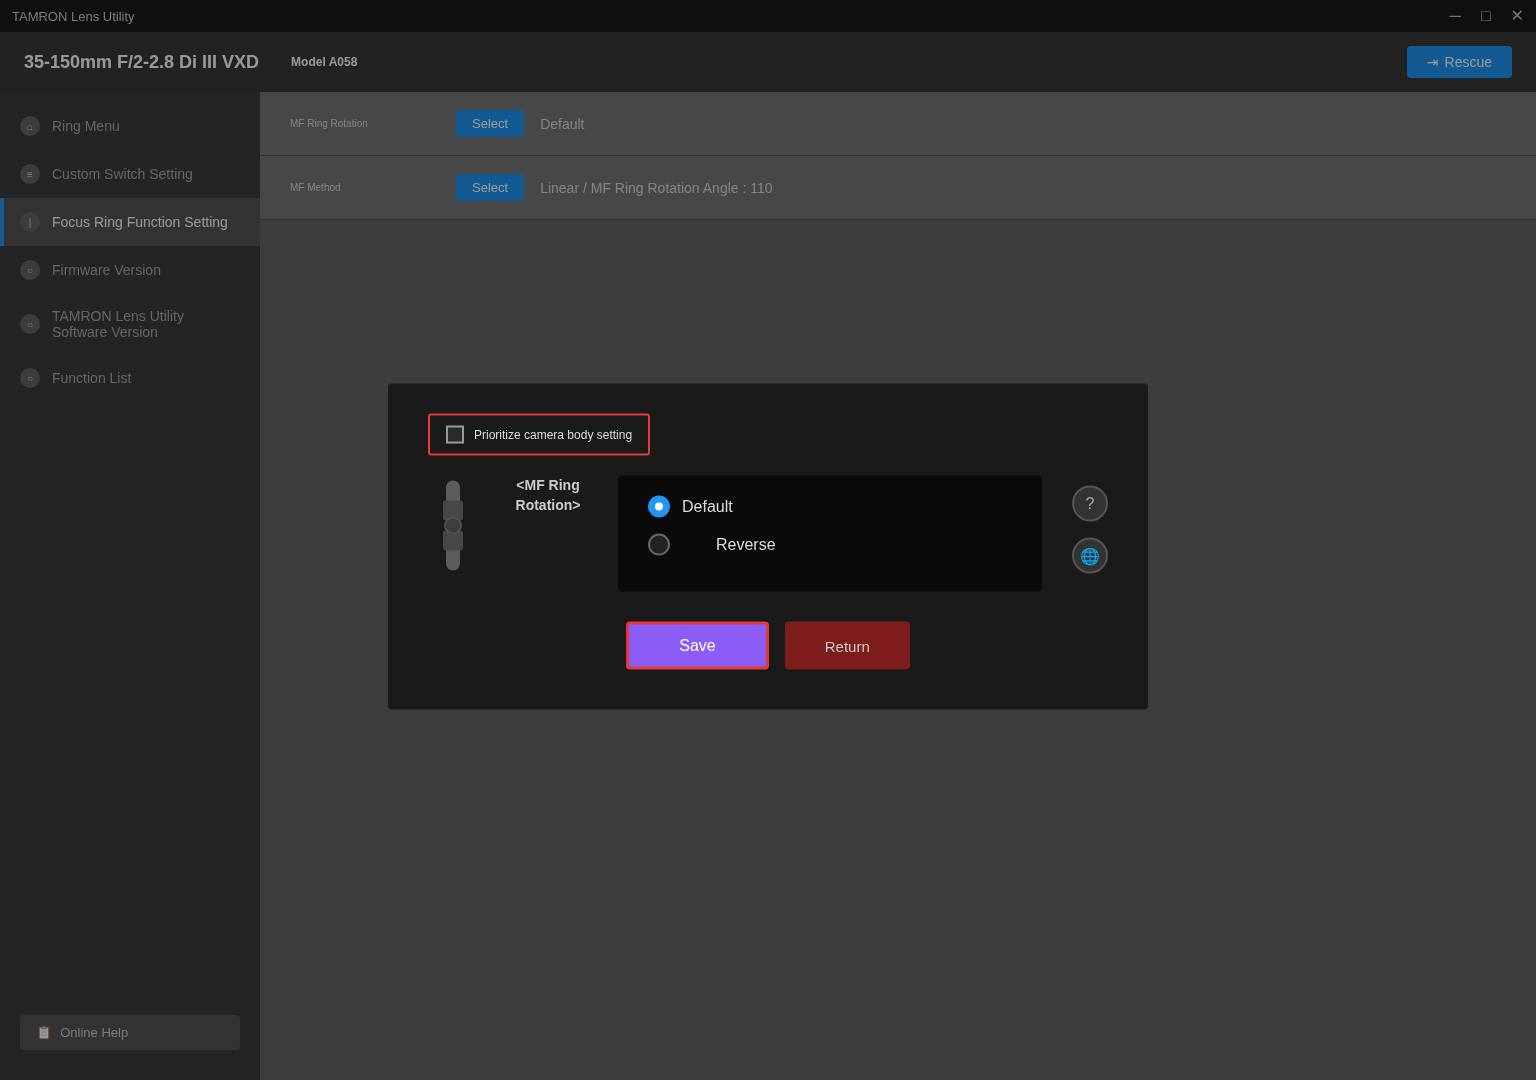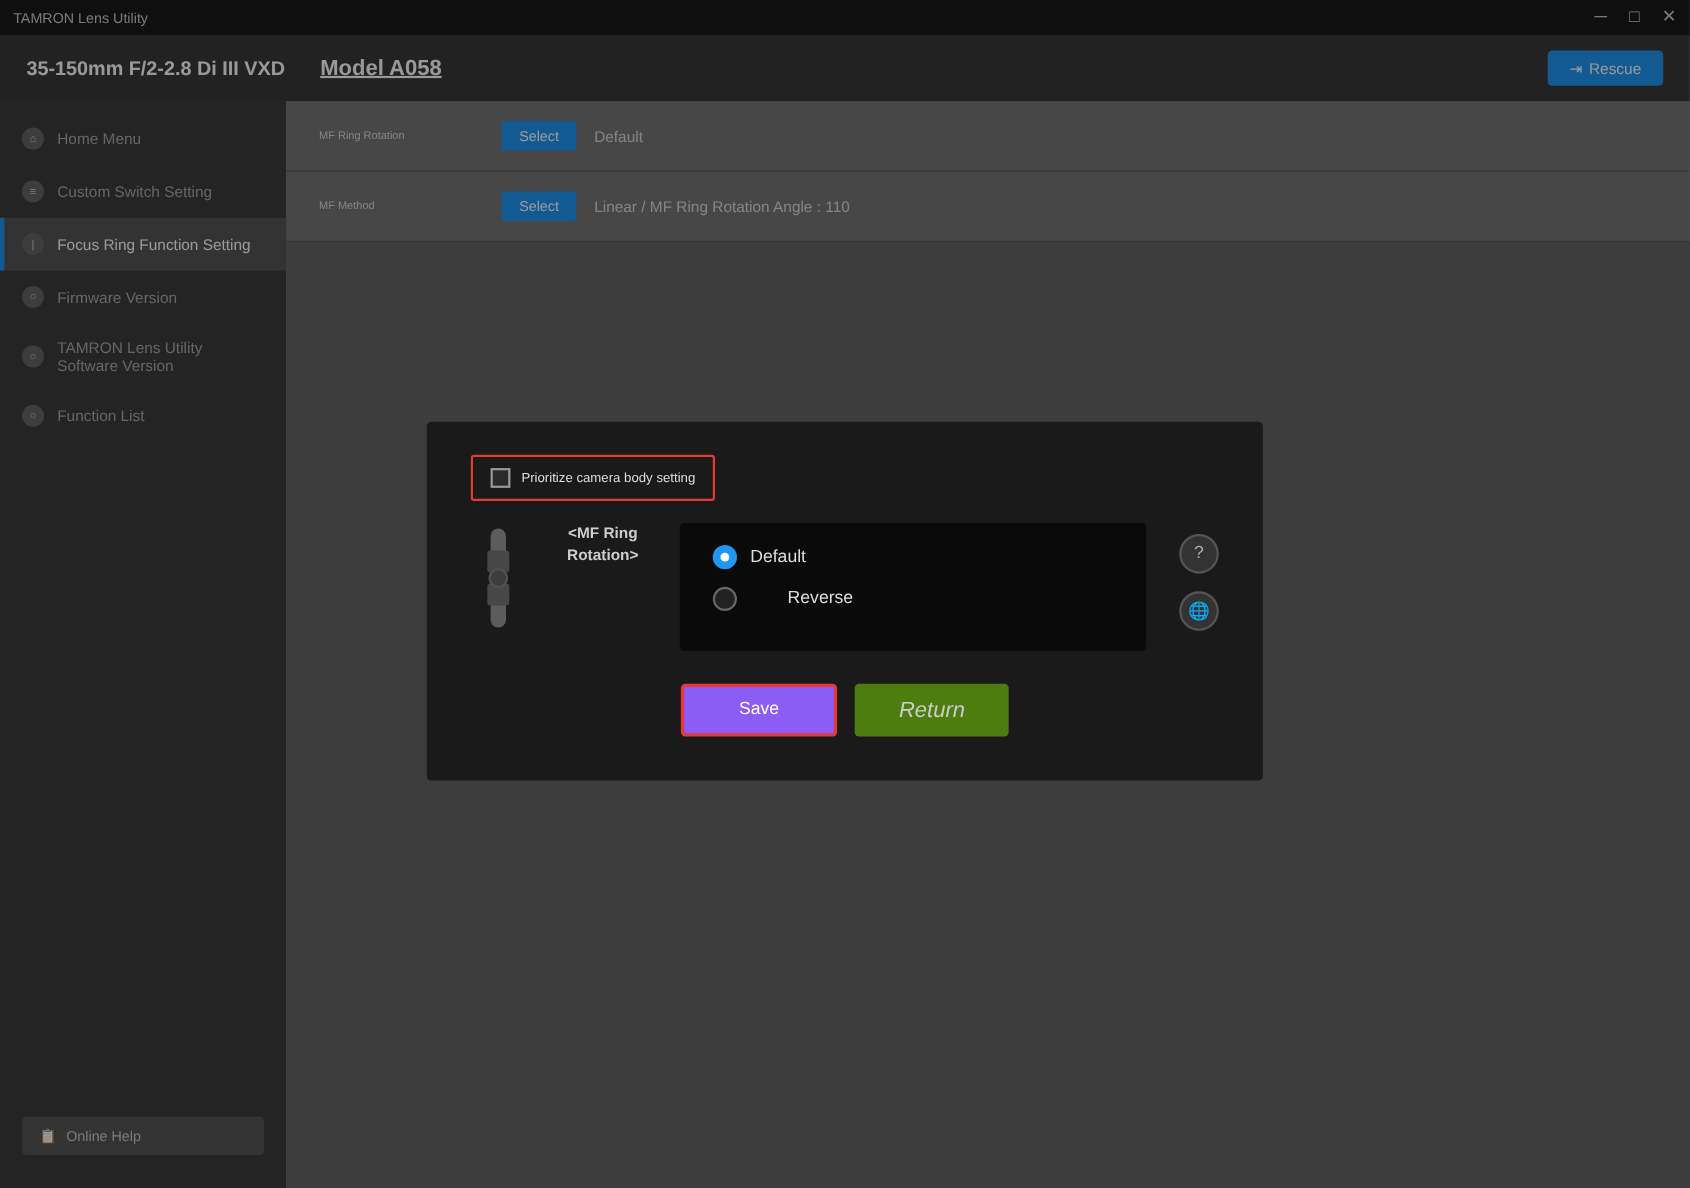--- a/index.html
+++ b/index.html
@@ -82,9 +82,8 @@
     }
     .header-model-name {
       color: #fff;
-      font-size: 20px;
+      font-size: 12px;
       font-weight: bold;
-      text-decoration: underline;
     }
     .rescue-btn {
       background: #2196F3;

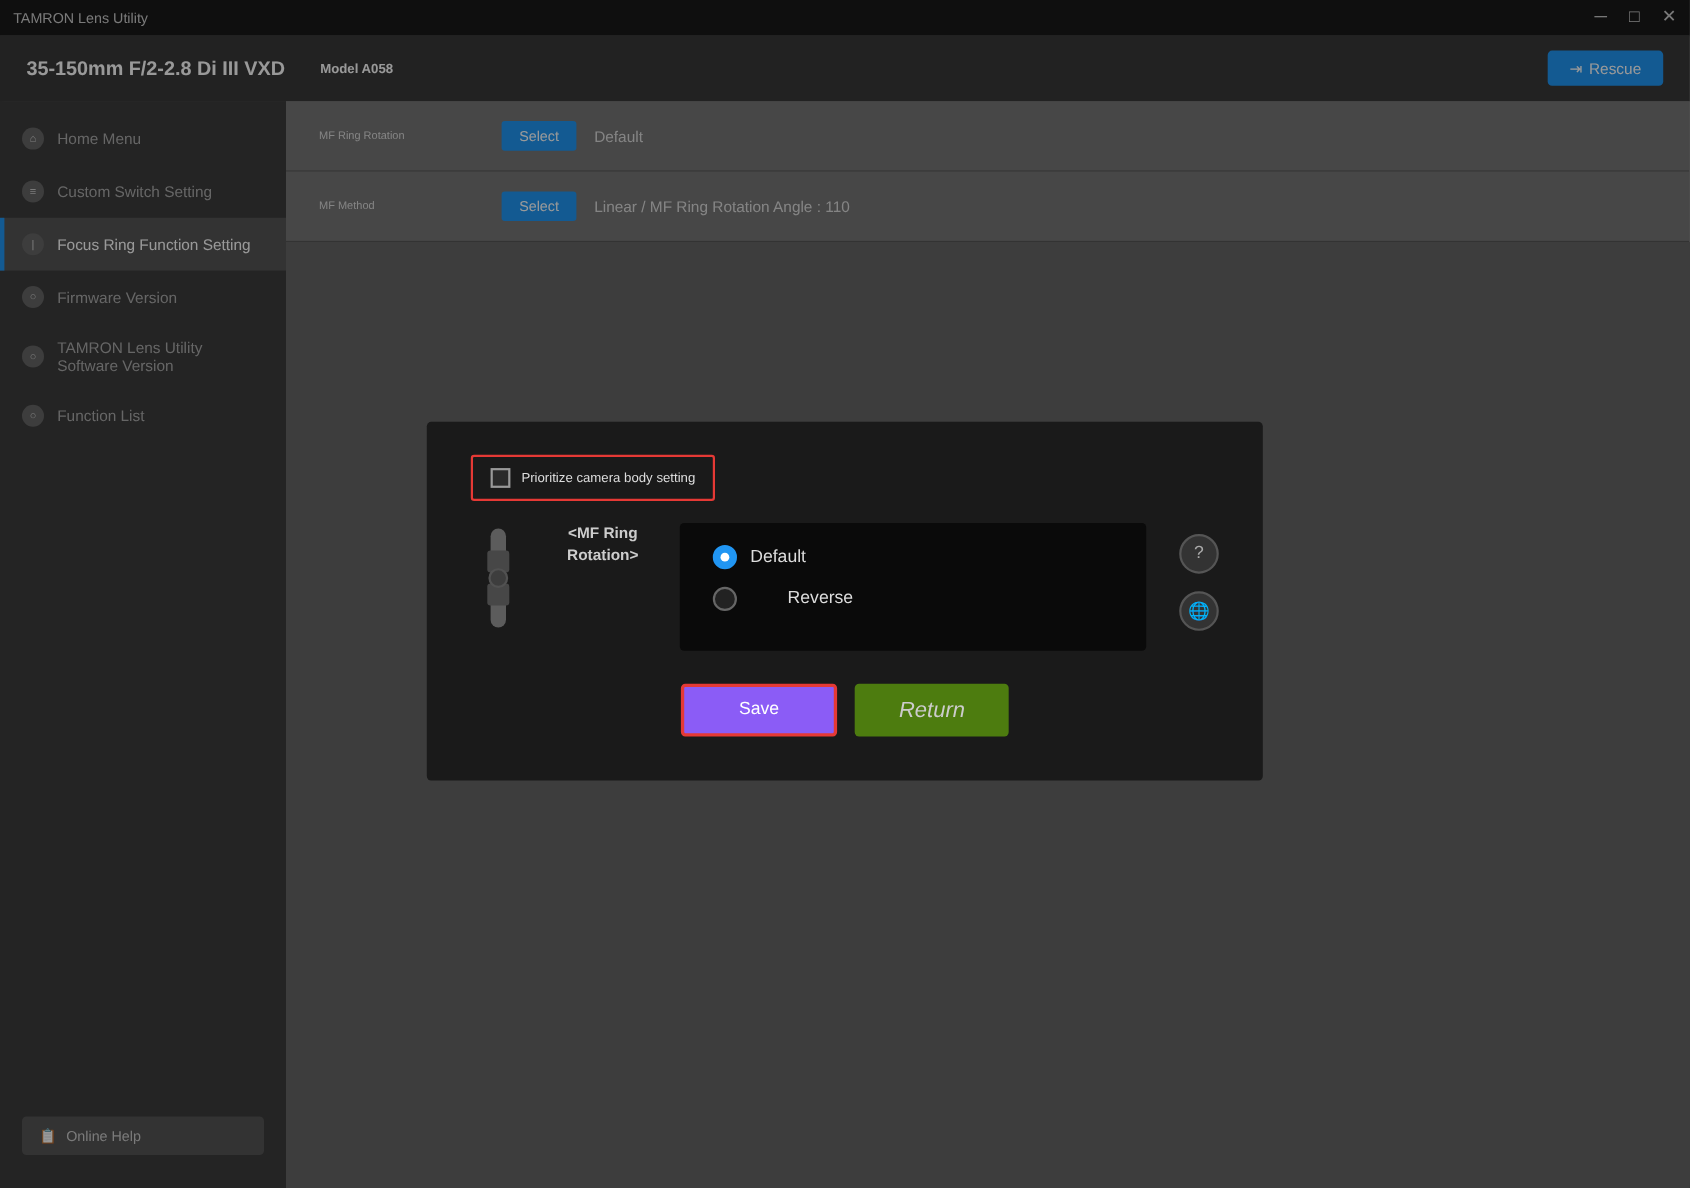--- a/index.html
+++ b/index.html
@@ -396,7 +396,7 @@
 <div class="sidebar">
   <div class="sidebar-item">
     <div class="sidebar-icon">⌂</div>
-    <span>Home Menu</span>
+    <span>Ring Menu</span>
   </div>
   <div class="sidebar-item">
     <div class="sidebar-icon">≡</div>

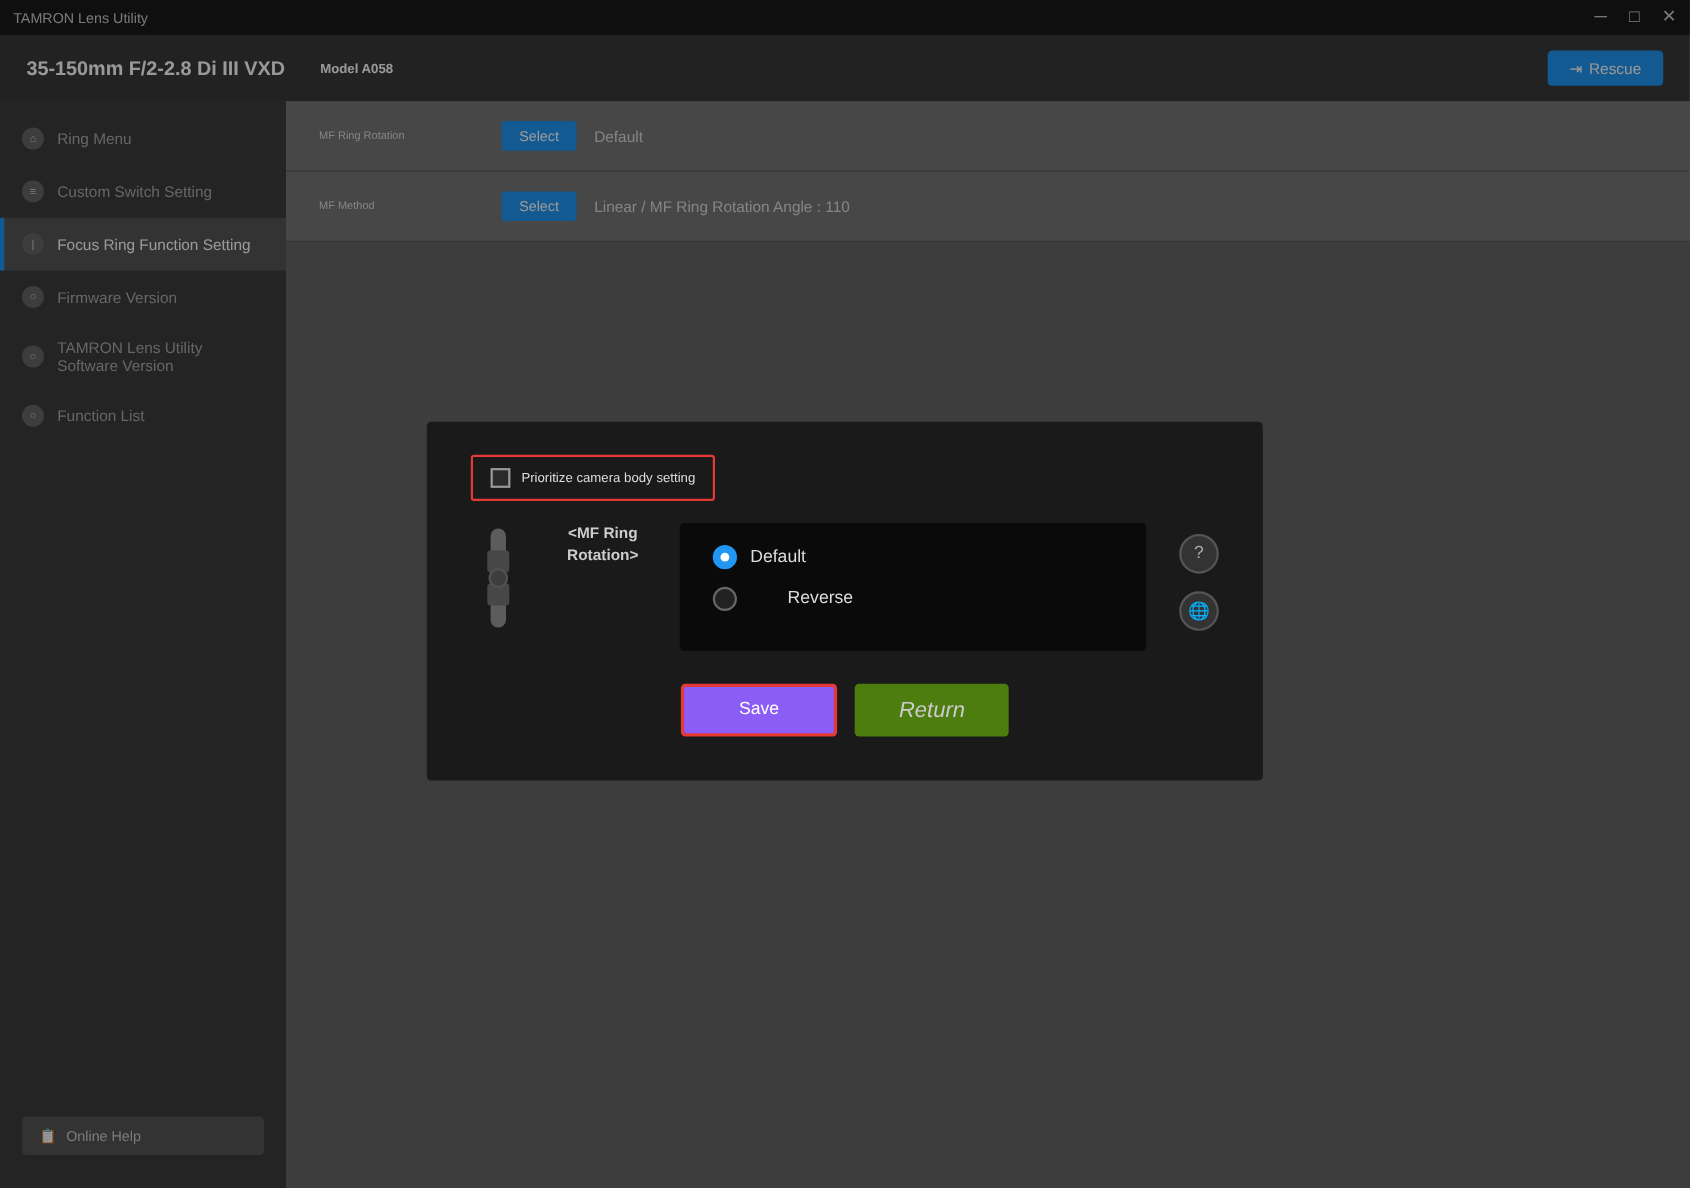--- a/index.html
+++ b/index.html
@@ -351,14 +351,13 @@
       cursor: pointer;
     }
     .return-btn {
-      background: #4d7c0f;
+      background: #7f1d1d;
       color: #ccc;
       border: none;
       border-radius: 4px;
       padding: 12px 40px;
-      font-size: 20px;
-      cursor: pointer;
-      font-style: italic;
+      font-size: 15px;
+      cursor: pointer;
     }
 
     

